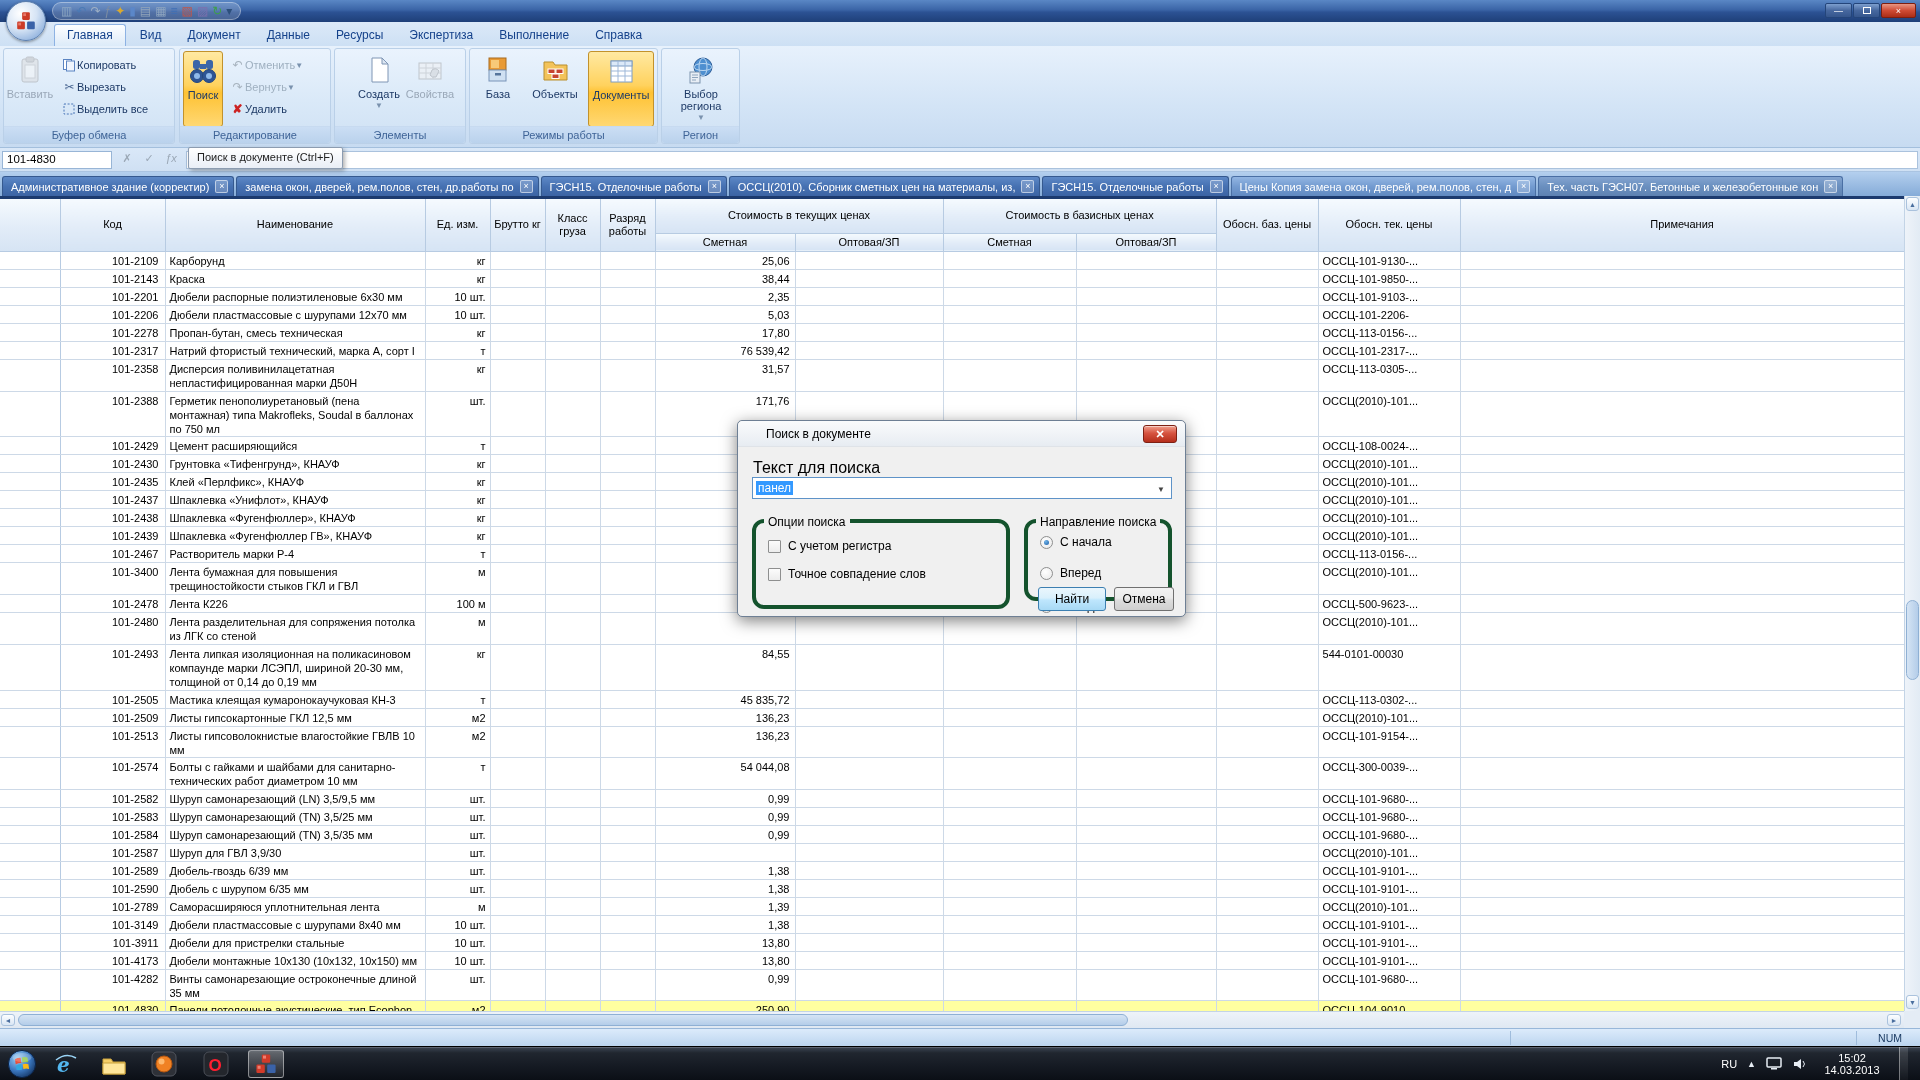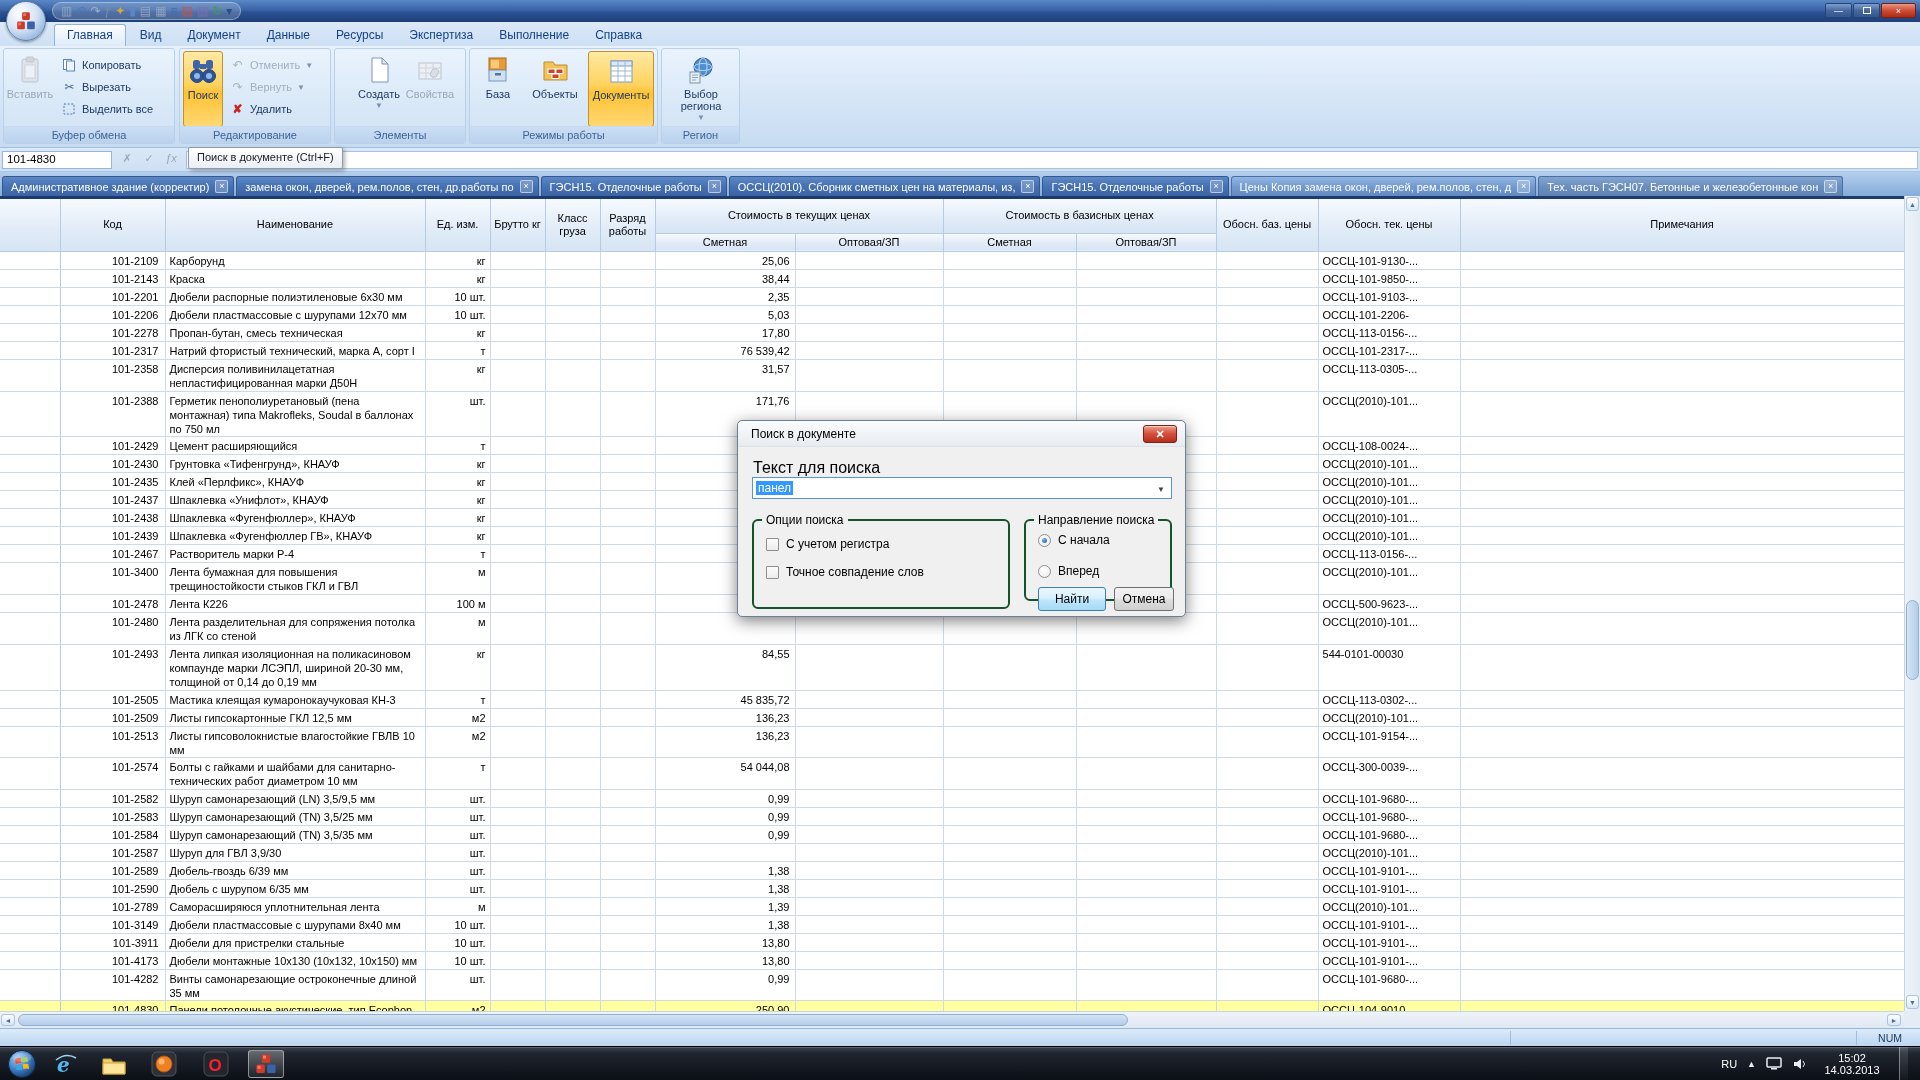--- a/index.html
+++ b/index.html
@@ -52,7 +52,7 @@
     border:1px solid #c2922c; }
   .bigbtn.disabled { color:#9aa8b8; }
   .bigbtn.disabled svg { opacity:.55; filter:grayscale(.8); }
-  .smallbtn { position:absolute; height:20px; display:flex; align-items:center; gap:5px;
+  .smallbtn { position:absolute; height:20px; display:flex; align-items:center; 
     font-size:11px; color:#1e3a66; padding:0 3px; white-space:nowrap; }
   .smallbtn.disabled { color:#9fb0c0; }
   .caret { font-size:8px; color:#7a92ae; }

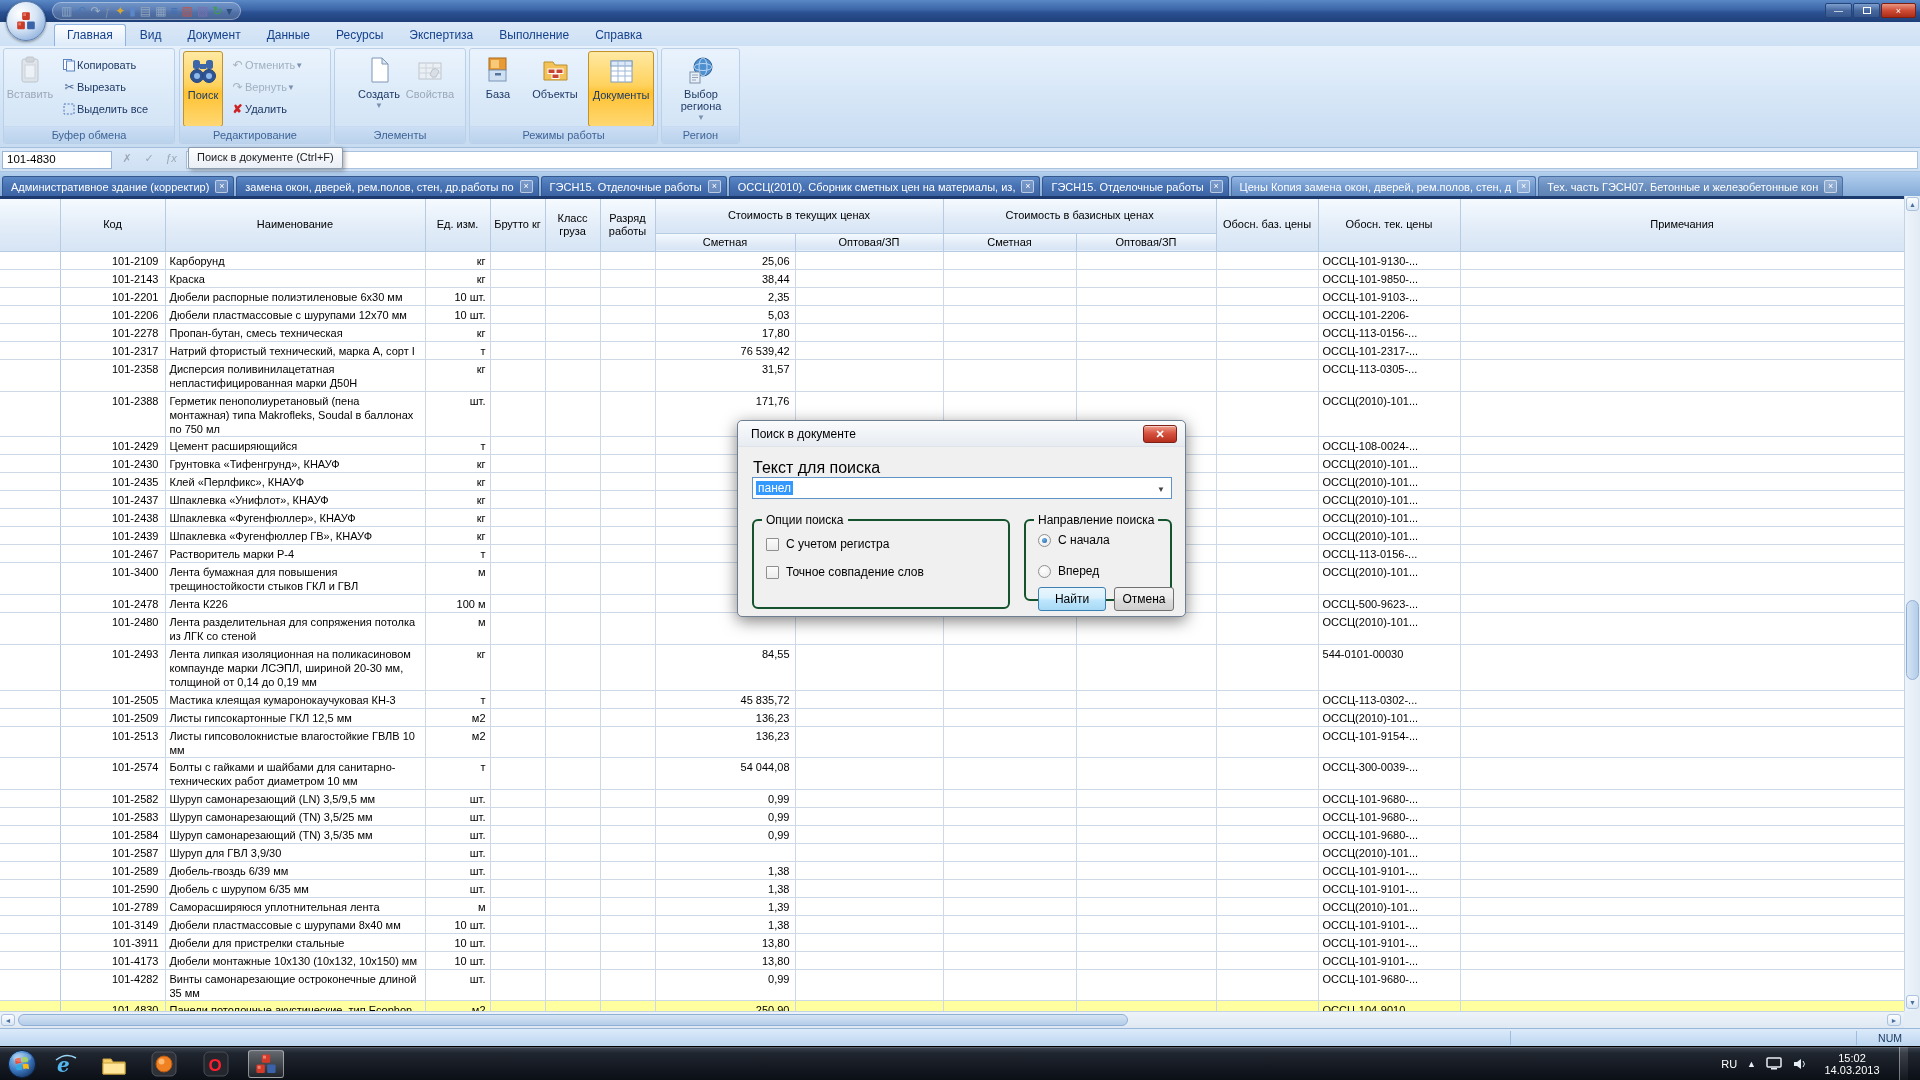--- a/index.html
+++ b/index.html
@@ -135,7 +135,7 @@
     box-shadow:0 4px 16px rgba(0,0,0,.5); }
   #dlg-title { position:absolute; left:0; top:0; right:0; height:26px;
     background:linear-gradient(#fafbfc,#e7ecf2); border-radius:5px 5px 0 0;
-    border-bottom:1px solid #dfe3e8; font-size:12px; color:#000; padding:6px 0 0 13px; }
+    border-bottom:1px solid #dfe3e8; font-size:12px; color:#000; padding:6px 0 0 28px; }
   #dlg-close { position:absolute; right:8px; top:4px; width:34px; height:18px;
     background:linear-gradient(#f0a08e,#d65340 45%,#b52e1b); border:1px solid #7e2013;
     border-radius:3px; color:#fff; font-size:11px; font-weight:bold; text-align:center; line-height:16px;

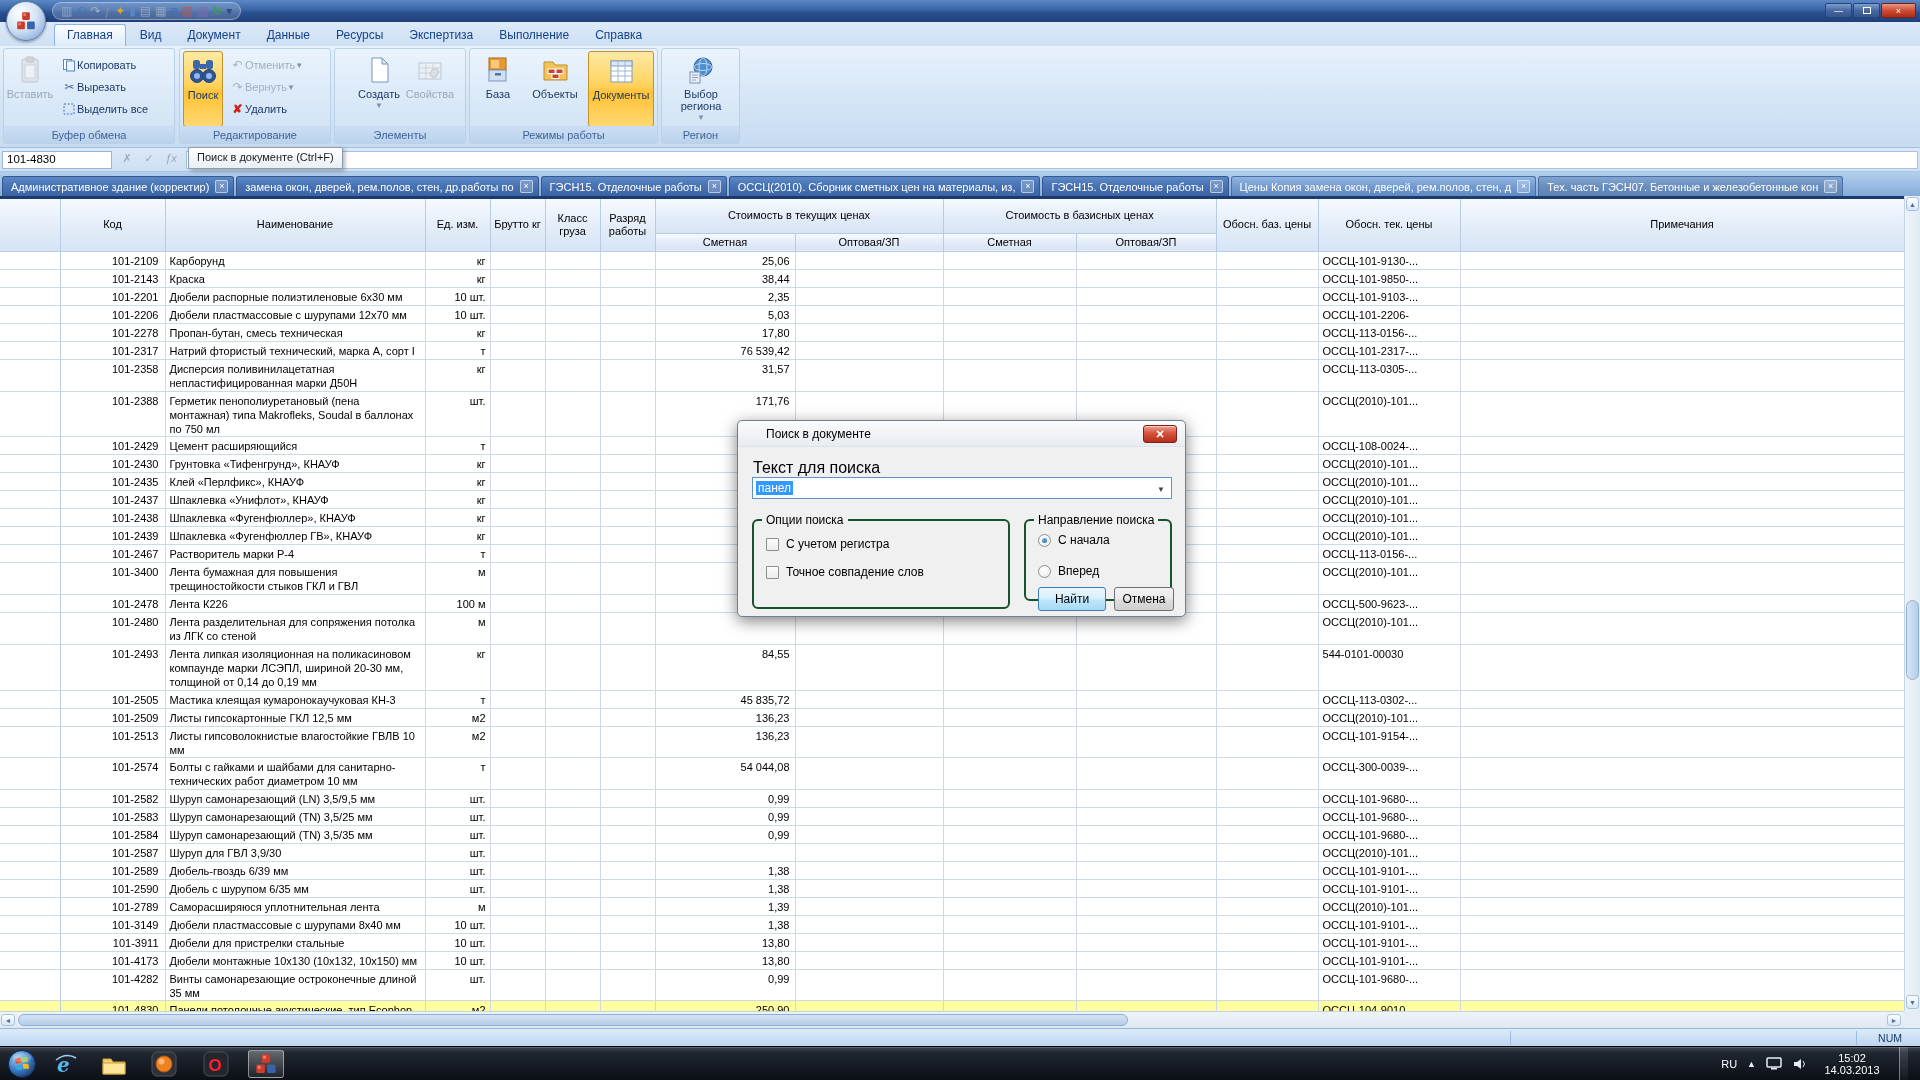--- a/index.html
+++ b/index.html
@@ -146,7 +146,7 @@
   #dlg-combo .sel { position:absolute; left:3px; top:3px; background:#3399ff; color:#fff;
     font-size:12px; padding:0 2px; }
   #dlg-combo .arrow { position:absolute; right:6px; top:7px; font-size:8px; color:#444; }
-  .groupbox { position:absolute; border:2px solid #14532d; border-radius:6px; }
+  .groupbox { position:absolute; border:4px solid #14532d; border-radius:12px; }
   .groupbox > .gb-label { position:absolute; top:-8px; left:8px; background:#f0f0f0; padding:0 4px; font-size:12px; }
   .checkrow, .radiorow { position:absolute; display:flex; align-items:center; gap:7px; font-size:12px; }
   .cbox { width:13px; height:13px; background:linear-gradient(#fcfcfc,#ececec);

